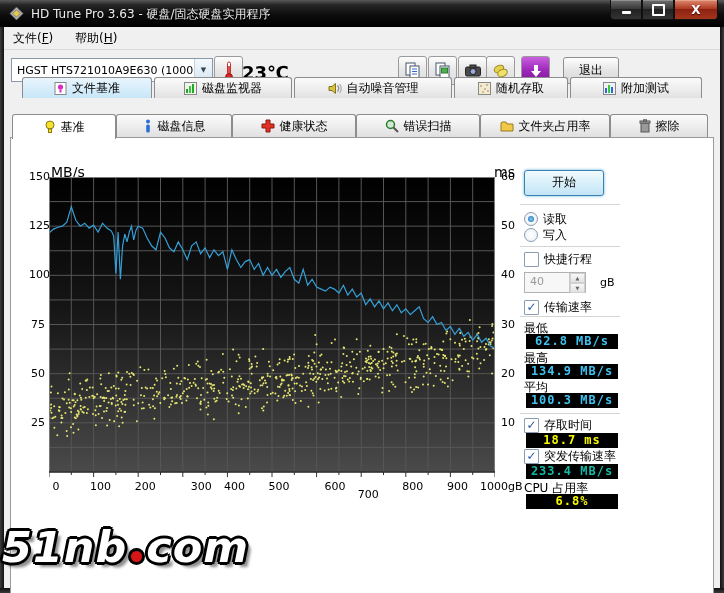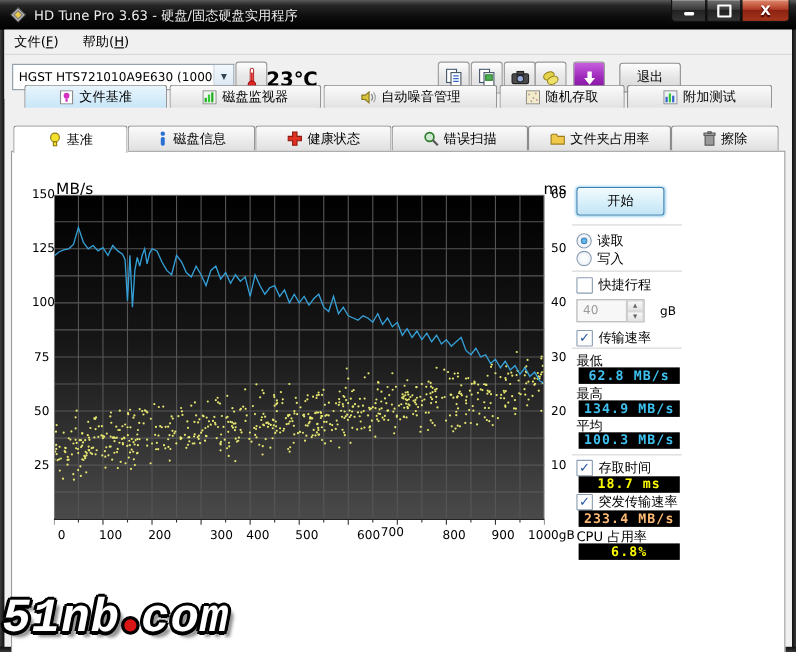--- a/index.html
+++ b/index.html
@@ -75,7 +75,7 @@
     font-family:"DejaVu Sans Mono","Liberation Mono",monospace;font-weight:bold;font-size:12px;
     text-align:center;line-height:15px;letter-spacing:1px;}
   .lcd.yellow{color:#f8f800;}
-  .lcd.white{color:#fdba74;}
+  .lcd.white{color:#14b8a6;}
   
   .watermark{position:absolute;left:2px;top:538px;z-index:9;font-size:43px;font-weight:800;font-style:italic;
     letter-spacing:1px;color:#fff;white-space:nowrap;

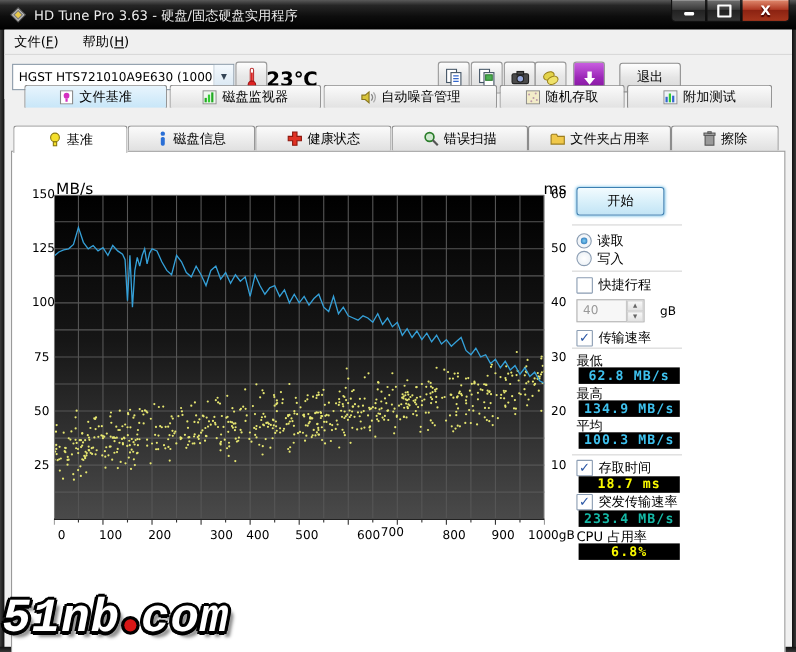--- a/index.html
+++ b/index.html
@@ -1077,7 +1077,7 @@
           <div class="tick-label" style="left:183.4px;width:44px;text-align:center;top:316px">400</div>
           <div class="tick-label" style="left:228px;width:44px;text-align:center;top:316px">500</div>
           <div class="tick-label" style="left:272.59999999999997px;width:44px;text-align:right;top:316px">600</div>
-          <div class="tick-label" style="left:317.2px;width:44px;top:313px">700</div>
+          <div class="tick-label" style="left:317.2px;width:44px;text-align:center;top:324px">700</div>
           <div class="tick-label" style="left:361.8px;width:44px;text-align:center;top:316px">800</div>
           <div class="tick-label" style="left:406.40000000000003px;width:44px;text-align:center;top:316px">900</div>
           <div class="tick-label" style="left:451px;width:44px;text-align:left;top:316px">1000gB</div>

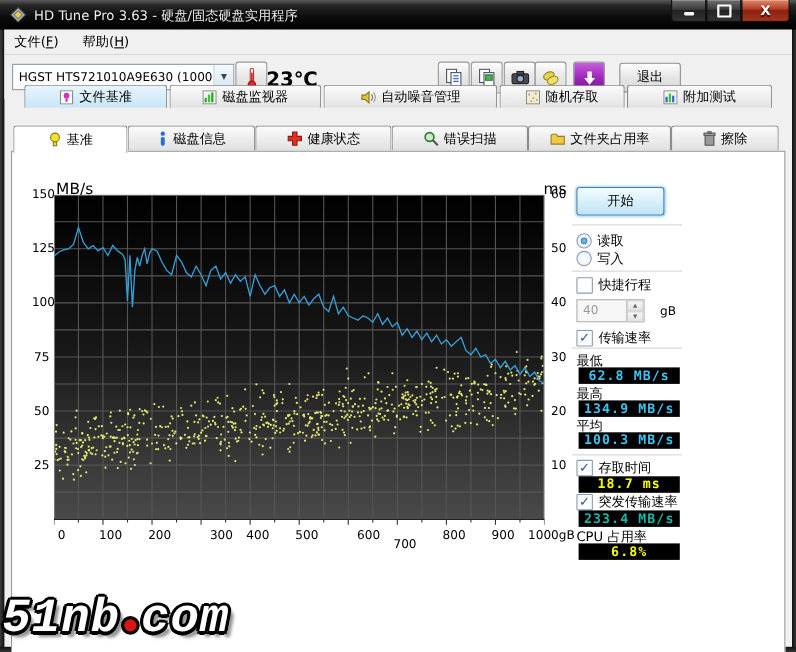--- a/index.html
+++ b/index.html
@@ -77,9 +77,9 @@
   .lcd.yellow{color:#f8f800;}
   .lcd.white{color:#14b8a6;}
   
-  .watermark{position:absolute;left:2px;top:538px;z-index:9;font-size:43px;font-weight:800;font-style:italic;
+  .watermark{position:absolute;left:2px;top:522px;z-index:9;font-size:43px;font-weight:800;font-style:italic;
     letter-spacing:1px;color:#fff;white-space:nowrap;
-    text-shadow:3px 0 0 #000,-3px 0 0 #000,0 3px 0 #000,0 -3px 0 #000,2px 2px 0 #000,-2px -2px 0 #000,2px -2px 0 #000,-2px 2px 0 #000,5px 5px 3px rgba(0,0,0,.45);font-family:Liberation Mono, monospace;}
+    text-shadow:3px 0 0 #000,-3px 0 0 #000,0 3px 0 #000,0 -3px 0 #000,2px 2px 0 #000,-2px -2px 0 #000,2px -2px 0 #000,-2px 2px 0 #000,5px 5px 3px rgba(0,0,0,.45);}
   .wm-dot{display:inline-block;width:11px;height:11px;border-radius:50%;background:#d81616;
     box-shadow:0 0 0 3px #000;margin:0 4px;vertical-align:baseline;}
 </style>

